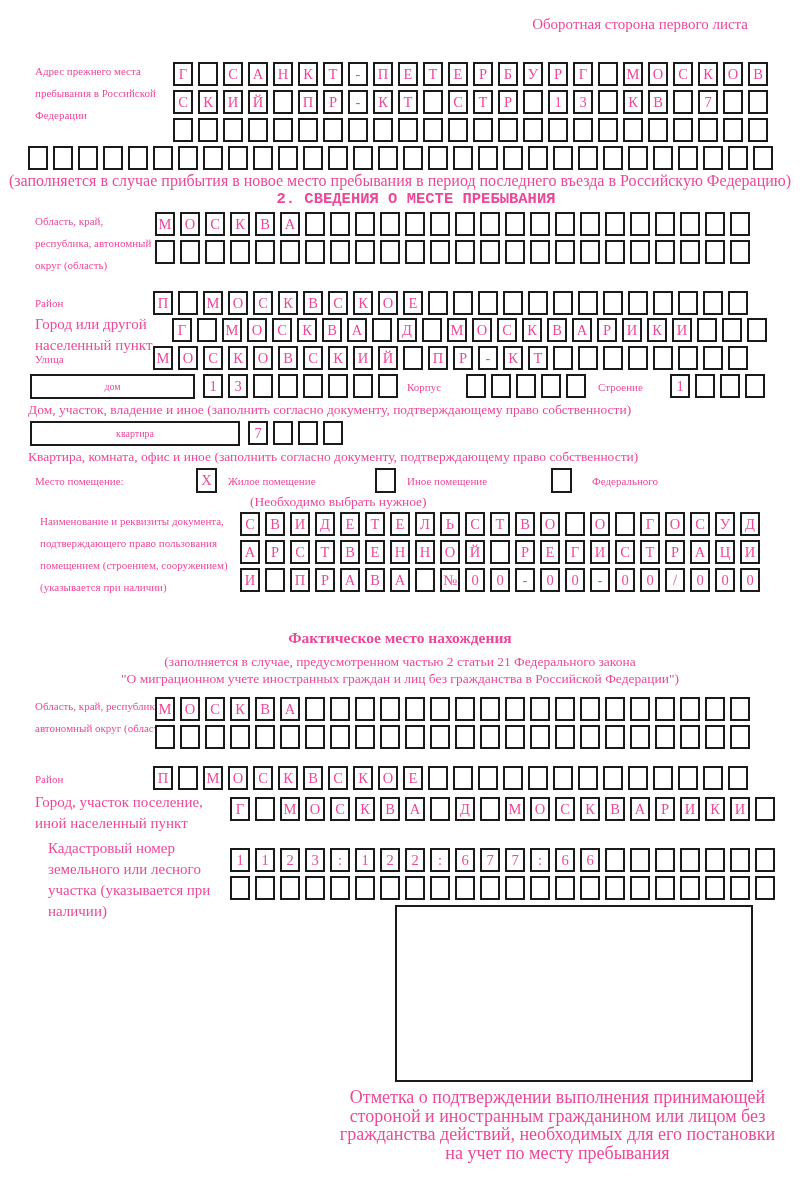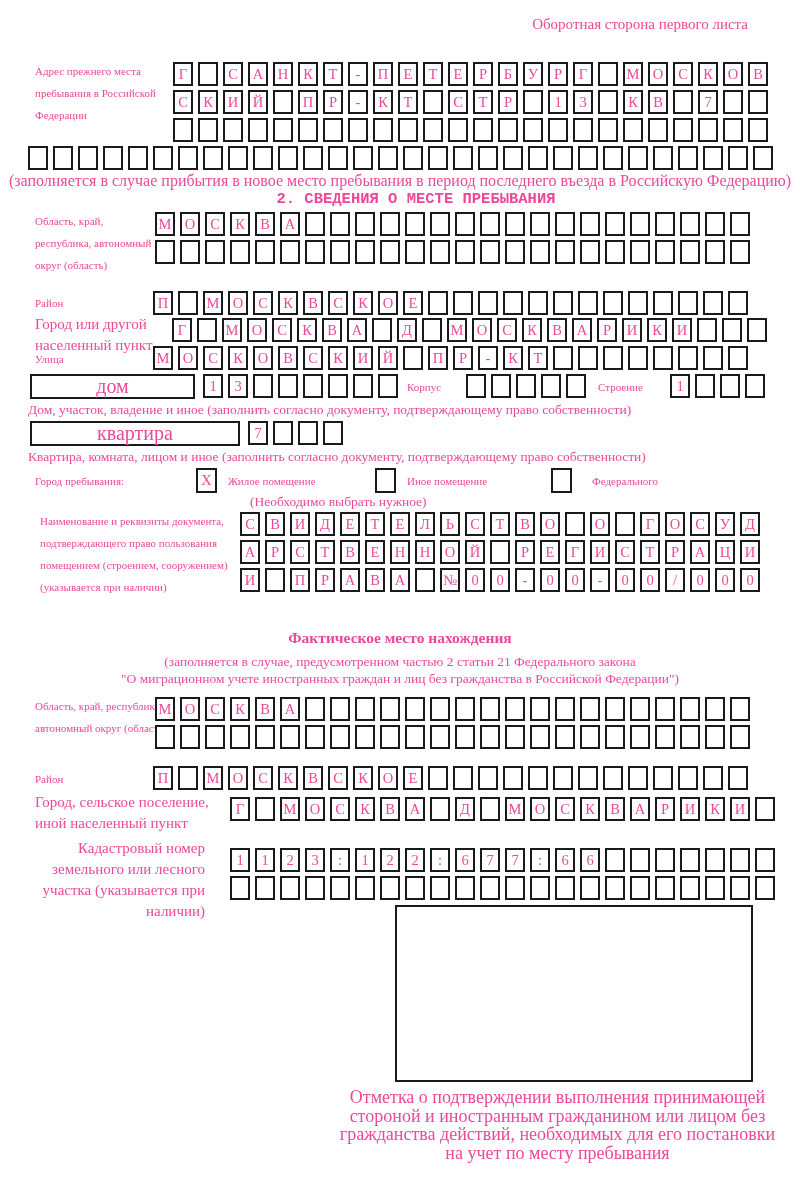--- a/index.html
+++ b/index.html
@@ -27,7 +27,7 @@
   .widebox{
     box-sizing:border-box;border:2px solid #1a1a1a;height:25px;
     display:flex;align-items:center;justify-content:center;
-    font-size:20px;background:#fff;
+    font-size:10px;background:#fff;
   }
   .checkbox{
     width:21px;height:25px;box-sizing:border-box;border:2px solid #1a1a1a;

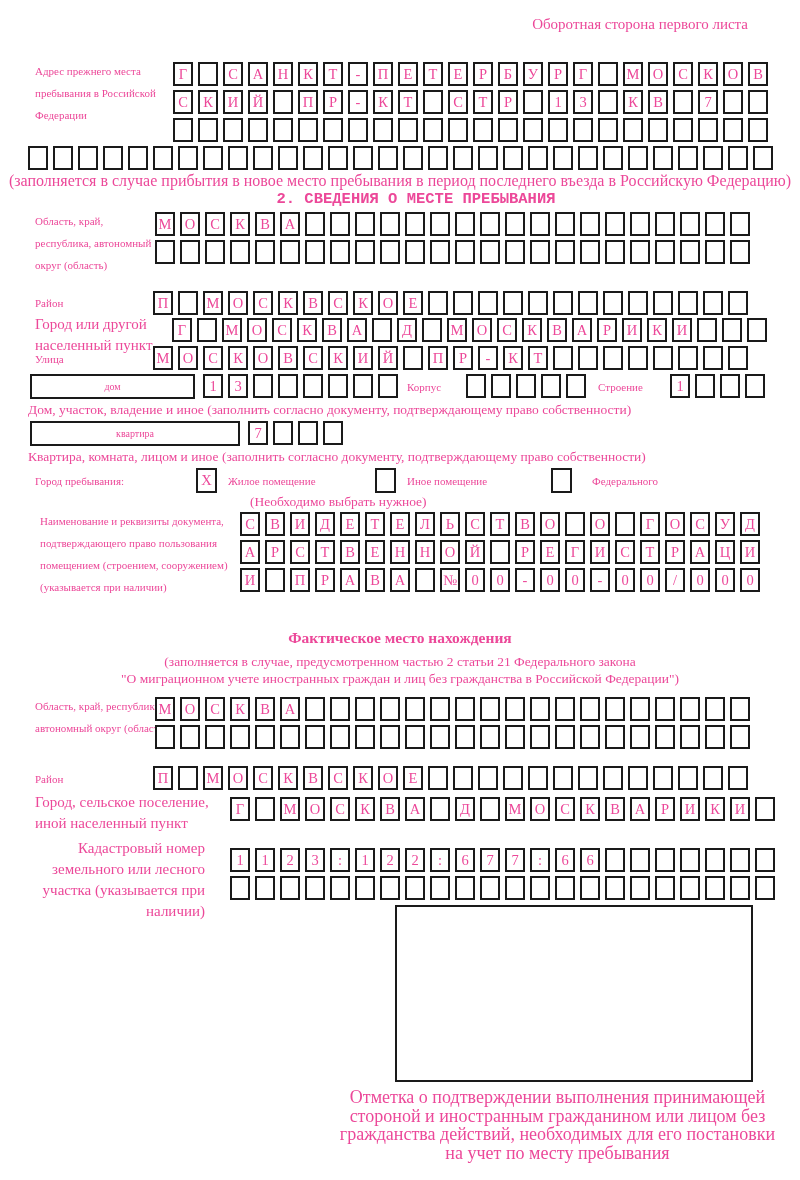--- a/index.html
+++ b/index.html
@@ -334,7 +334,7 @@
       <div class="cell"></div>
       <div class="cell"></div>
     </div>
-  <div class="abs note-md" style="left:28px;top:449px;">Квартира, комната, лицом и иное (заполнить согласно документу, подтверждающему право собственности)</div>
+  <div class="abs note-md" style="left:28px;top:449px;">Квартира, комната, офис и иное (заполнить согласно документу, подтверждающему право собственности)</div>
 
   <div class="abs lbl" style="left:35px;top:470px;">Город пребывания:</div>
   <div class="abs checkbox" style="left:196px;top:468px;">X</div>

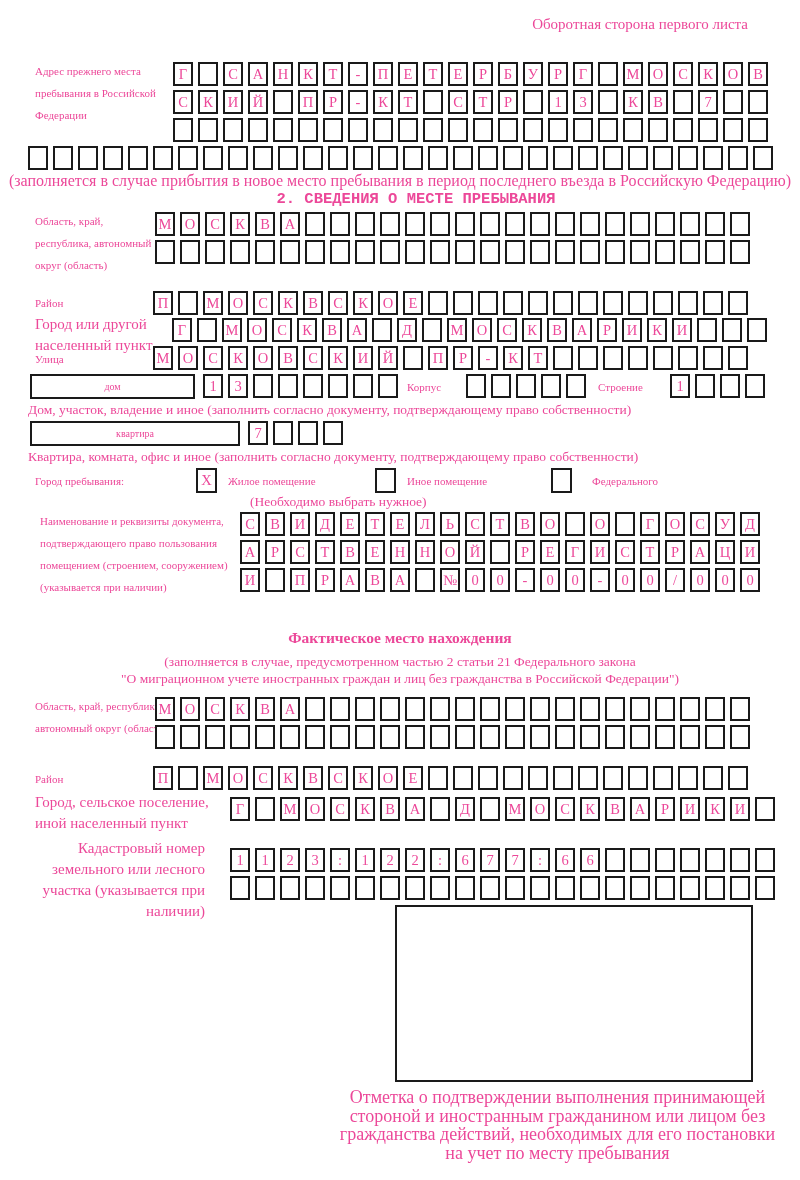--- a/index.html
+++ b/index.html
@@ -336,7 +336,7 @@
     </div>
   <div class="abs note-md" style="left:28px;top:449px;">Квартира, комната, офис и иное (заполнить согласно документу, подтверждающему право собственности)</div>
 
-  <div class="abs lbl" style="left:35px;top:470px;">Город пребывания:</div>
+  <div class="abs lbl" style="left:35px;top:470px;">Место помещение:</div>
   <div class="abs checkbox" style="left:196px;top:468px;">X</div>
   <div class="abs lbl" style="left:228px;top:470px;">Жилое помещение</div>
   <div class="abs checkbox" style="left:375px;top:468px;"></div>

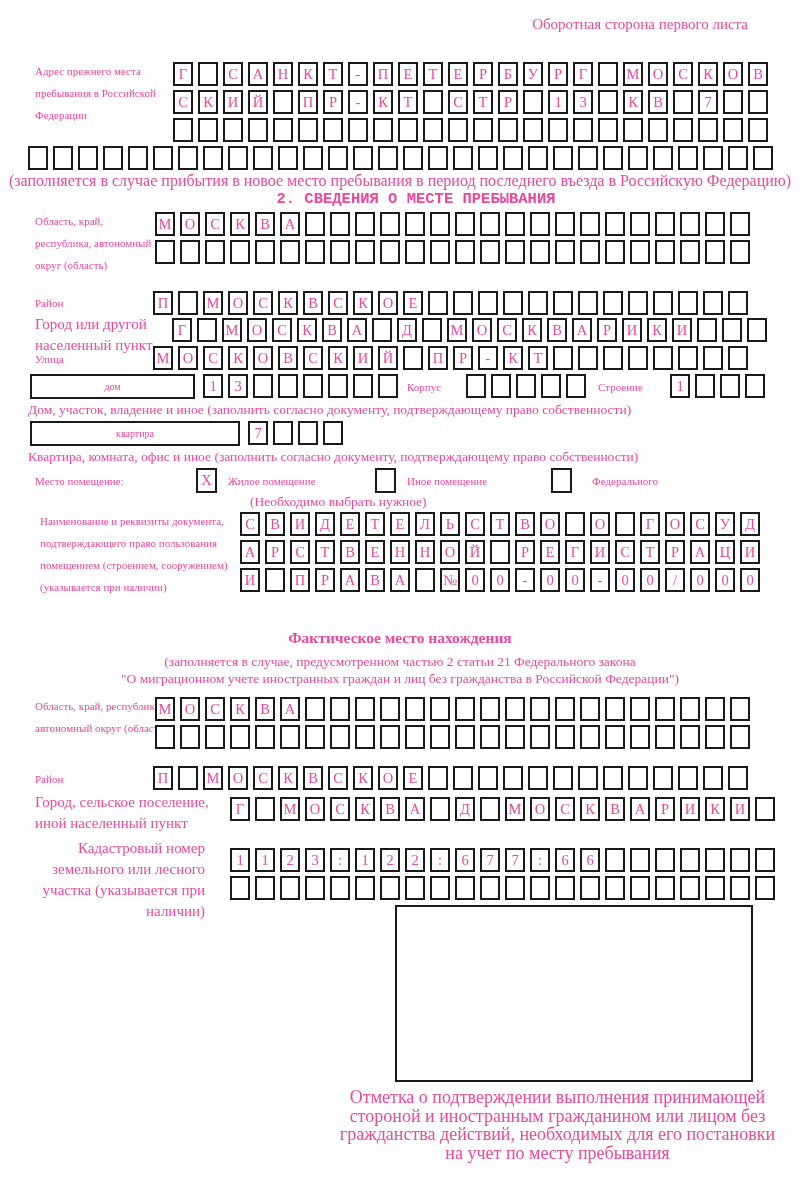--- a/index.html
+++ b/index.html
@@ -502,7 +502,7 @@
       <div class="cell"></div>
     </div>
 
-  <div class="abs lbl-tight" style="left:35px;top:792px;width:190px;">Город, сельское поселение, иной населенный пункт</div>
+  <div class="abs lbl-tight" style="left:35px;top:792px;width:190px;">Город, участок поселение, иной населенный пункт</div>
   <div class="abs cellrow" style="left:230px;top:797px;">
       <div class="cell">Г</div>
       <div class="cell"></div>

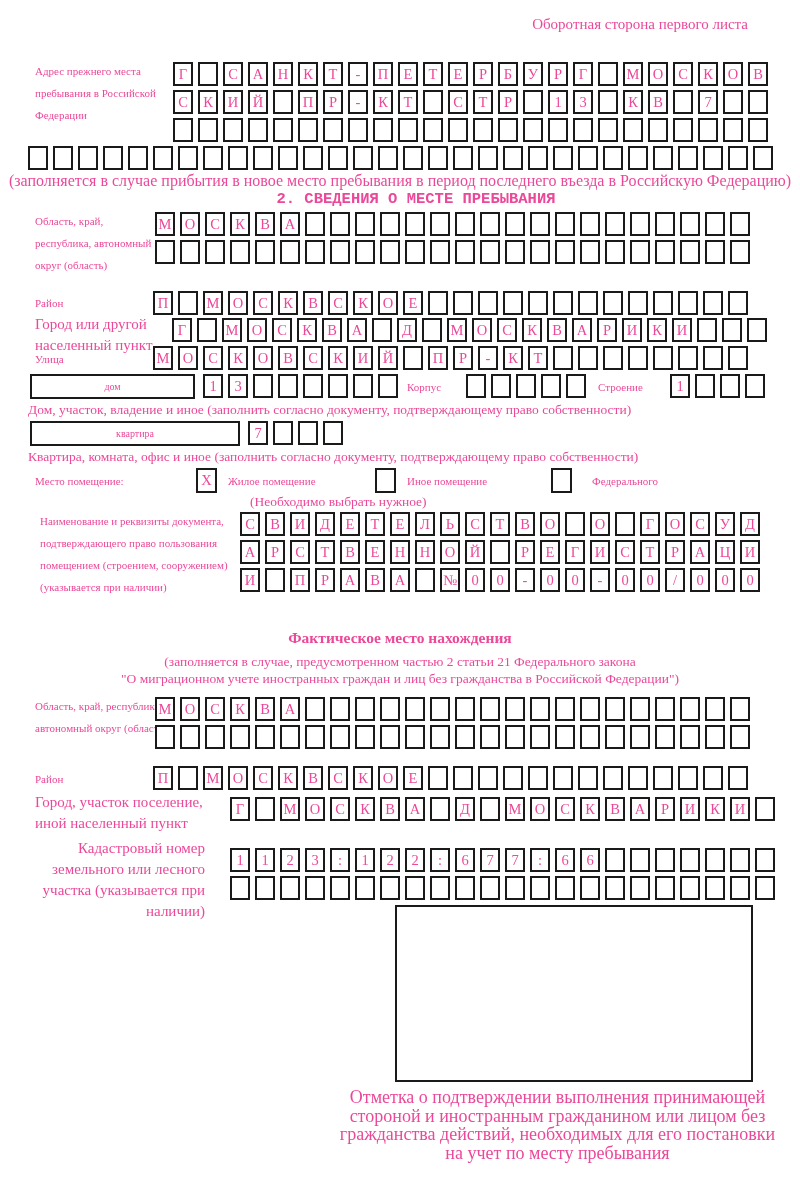--- a/index.html
+++ b/index.html
@@ -528,7 +528,7 @@
       <div class="cell"></div>
     </div>
 
-  <div class="abs lbl-tight" style="left:35px;top:838px;width:170px;text-align:right;">Кадастровый номер земельного или лесного участка (указывается при наличии)</div>
+  <div class="abs lbl-tight" style="left:48px;top:838px;width:170px;">Кадастровый номер земельного или лесного участка (указывается при наличии)</div>
   <div class="abs cellrow" style="left:230px;top:848px;">
       <div class="cell">1</div>
       <div class="cell">1</div>

